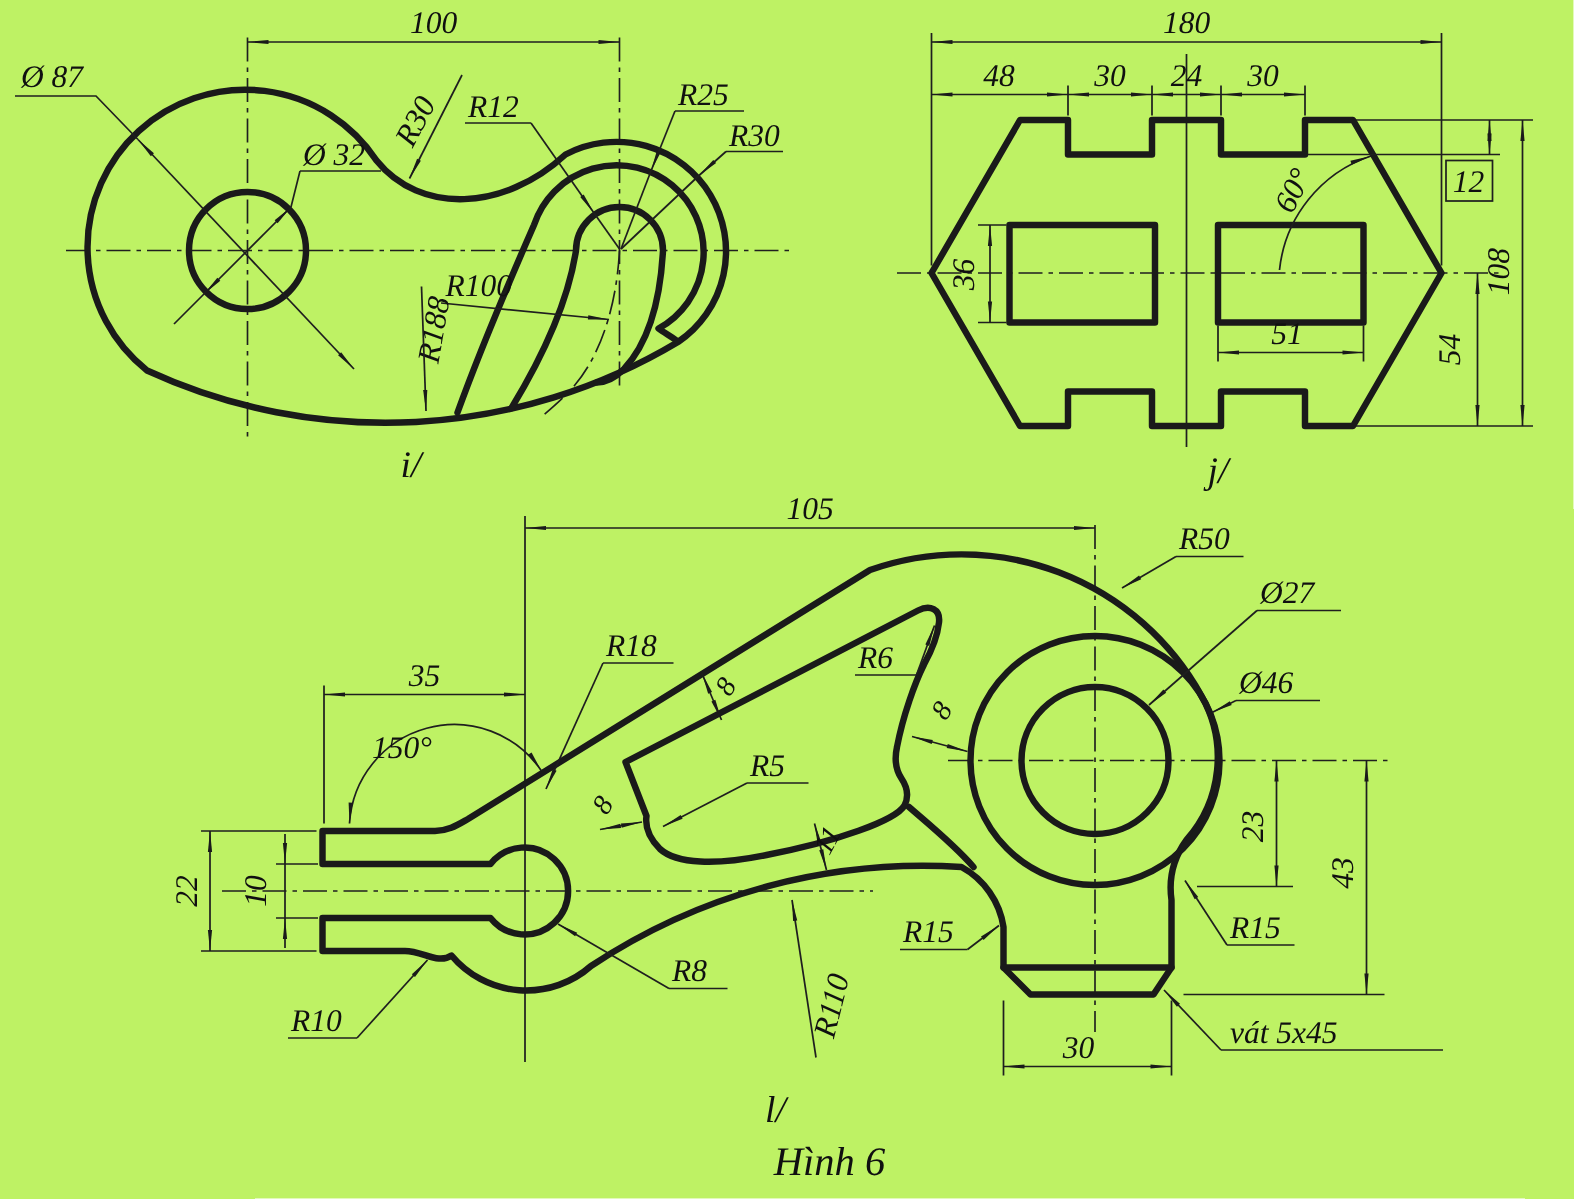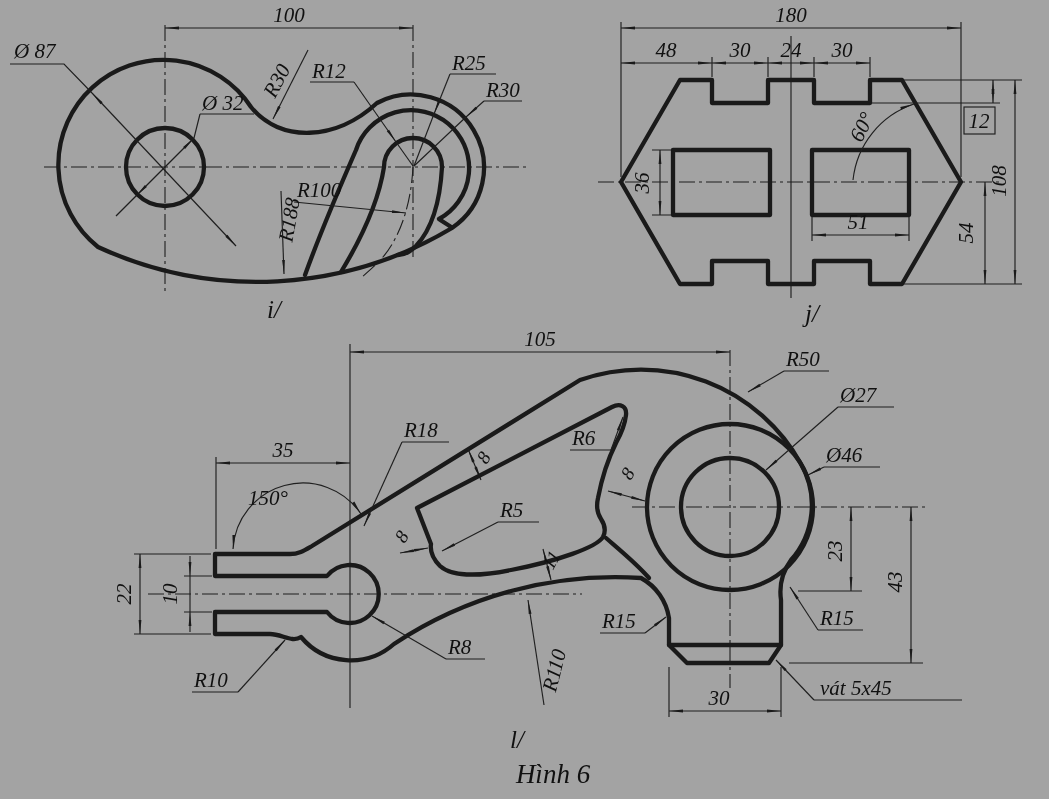--- a/index.html
+++ b/index.html
@@ -3,7 +3,7 @@
 <meta charset="utf-8">
 <style>
   html,body{margin:0;padding:0;background:#ffffff;}
-  .page{width:1049px;height:799px;position:relative;background:#a3a3a3;overflow:hidden;}
+  .page{width:1049px;height:799px;position:relative;background:#bef264;overflow:hidden;}
   svg{display:block;}
   .o{fill:none;stroke:#1a1a1a;stroke-width:4.3;stroke-linejoin:round;stroke-linecap:round;}
   .t{fill:none;stroke:#1f1f1f;stroke-width:1.15;stroke-linecap:butt;}

